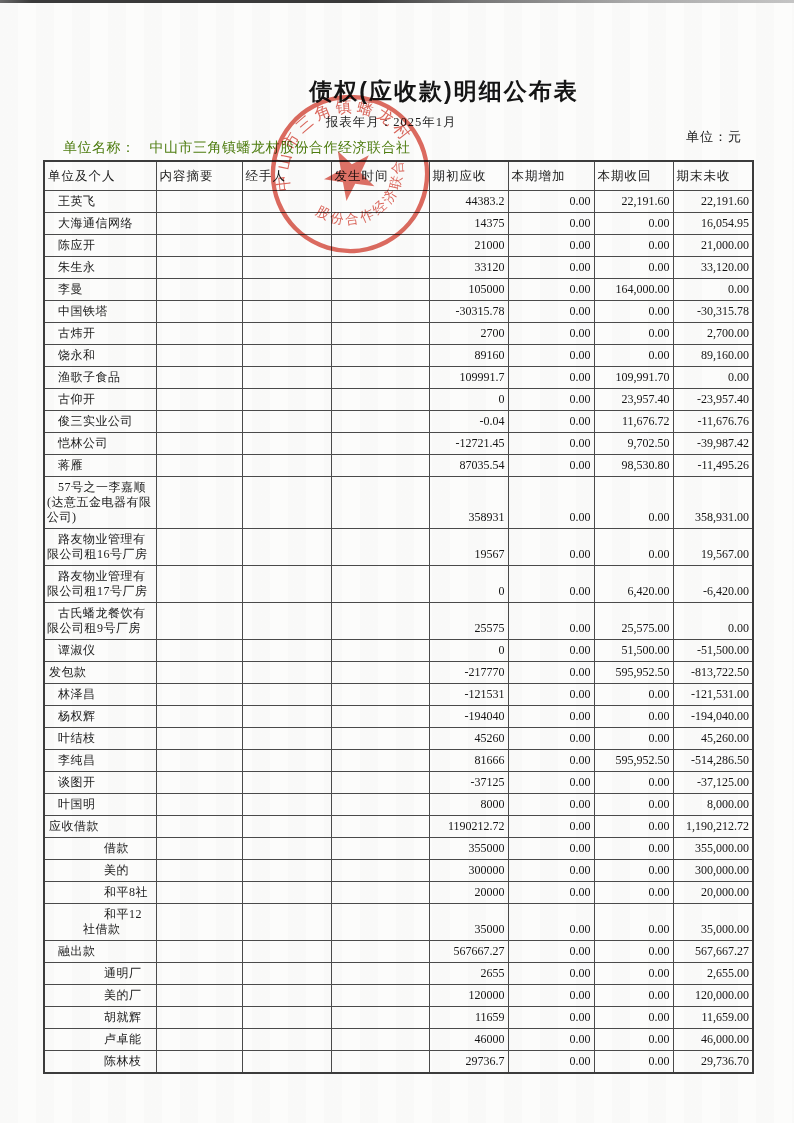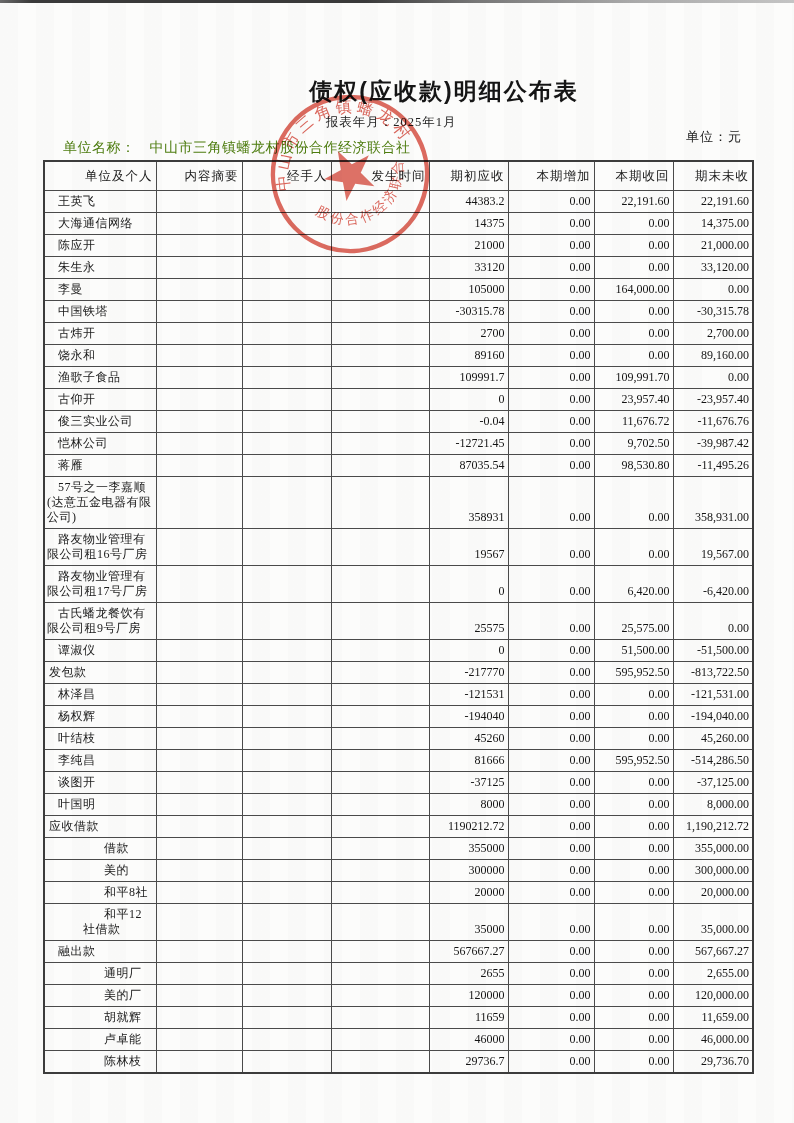--- a/index.html
+++ b/index.html
@@ -49,7 +49,7 @@
   table{border:2px solid #3c3c3c;}
   thead th{
     border-top:2px solid #3c3c3c;
-    font-weight:normal;text-align:right;font-size:12.5px;height:22px;
+    font-weight:normal;text-align:left;font-size:12.5px;height:22px;
     vertical-align:middle;letter-spacing:1px;color:#1a1a1a;
   }
   td.c-name{text-align:left;padding:3px 2px;vertical-align:bottom;color:#1a1a1a;letter-spacing:0.5px;}

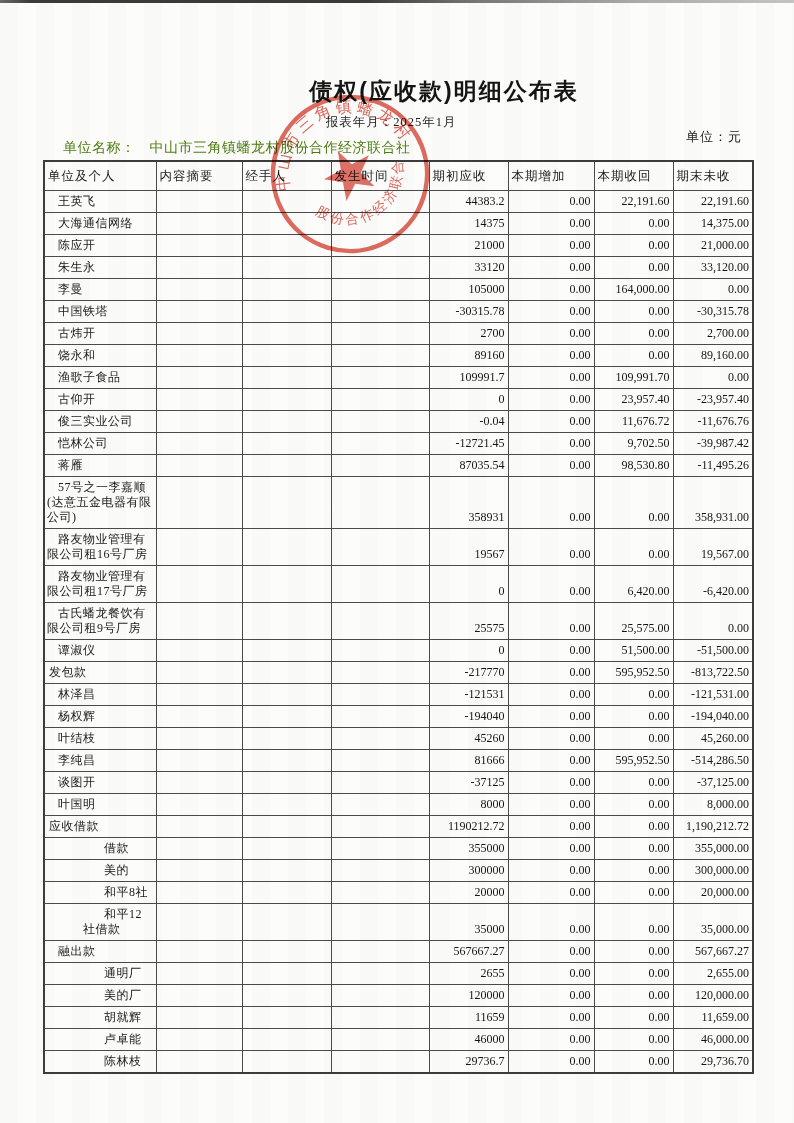--- a/index.html
+++ b/index.html
@@ -119,7 +119,7 @@
           <td class="c-num">14375</td>
           <td class="c-num">0.00</td>
           <td class="c-num">0.00</td>
-          <td class="c-num">14,375.00</td>
+          <td class="c-num">16,054.95</td>
         </tr>
         <tr>
           <td class="c-name indent-1">陈应开</td>

